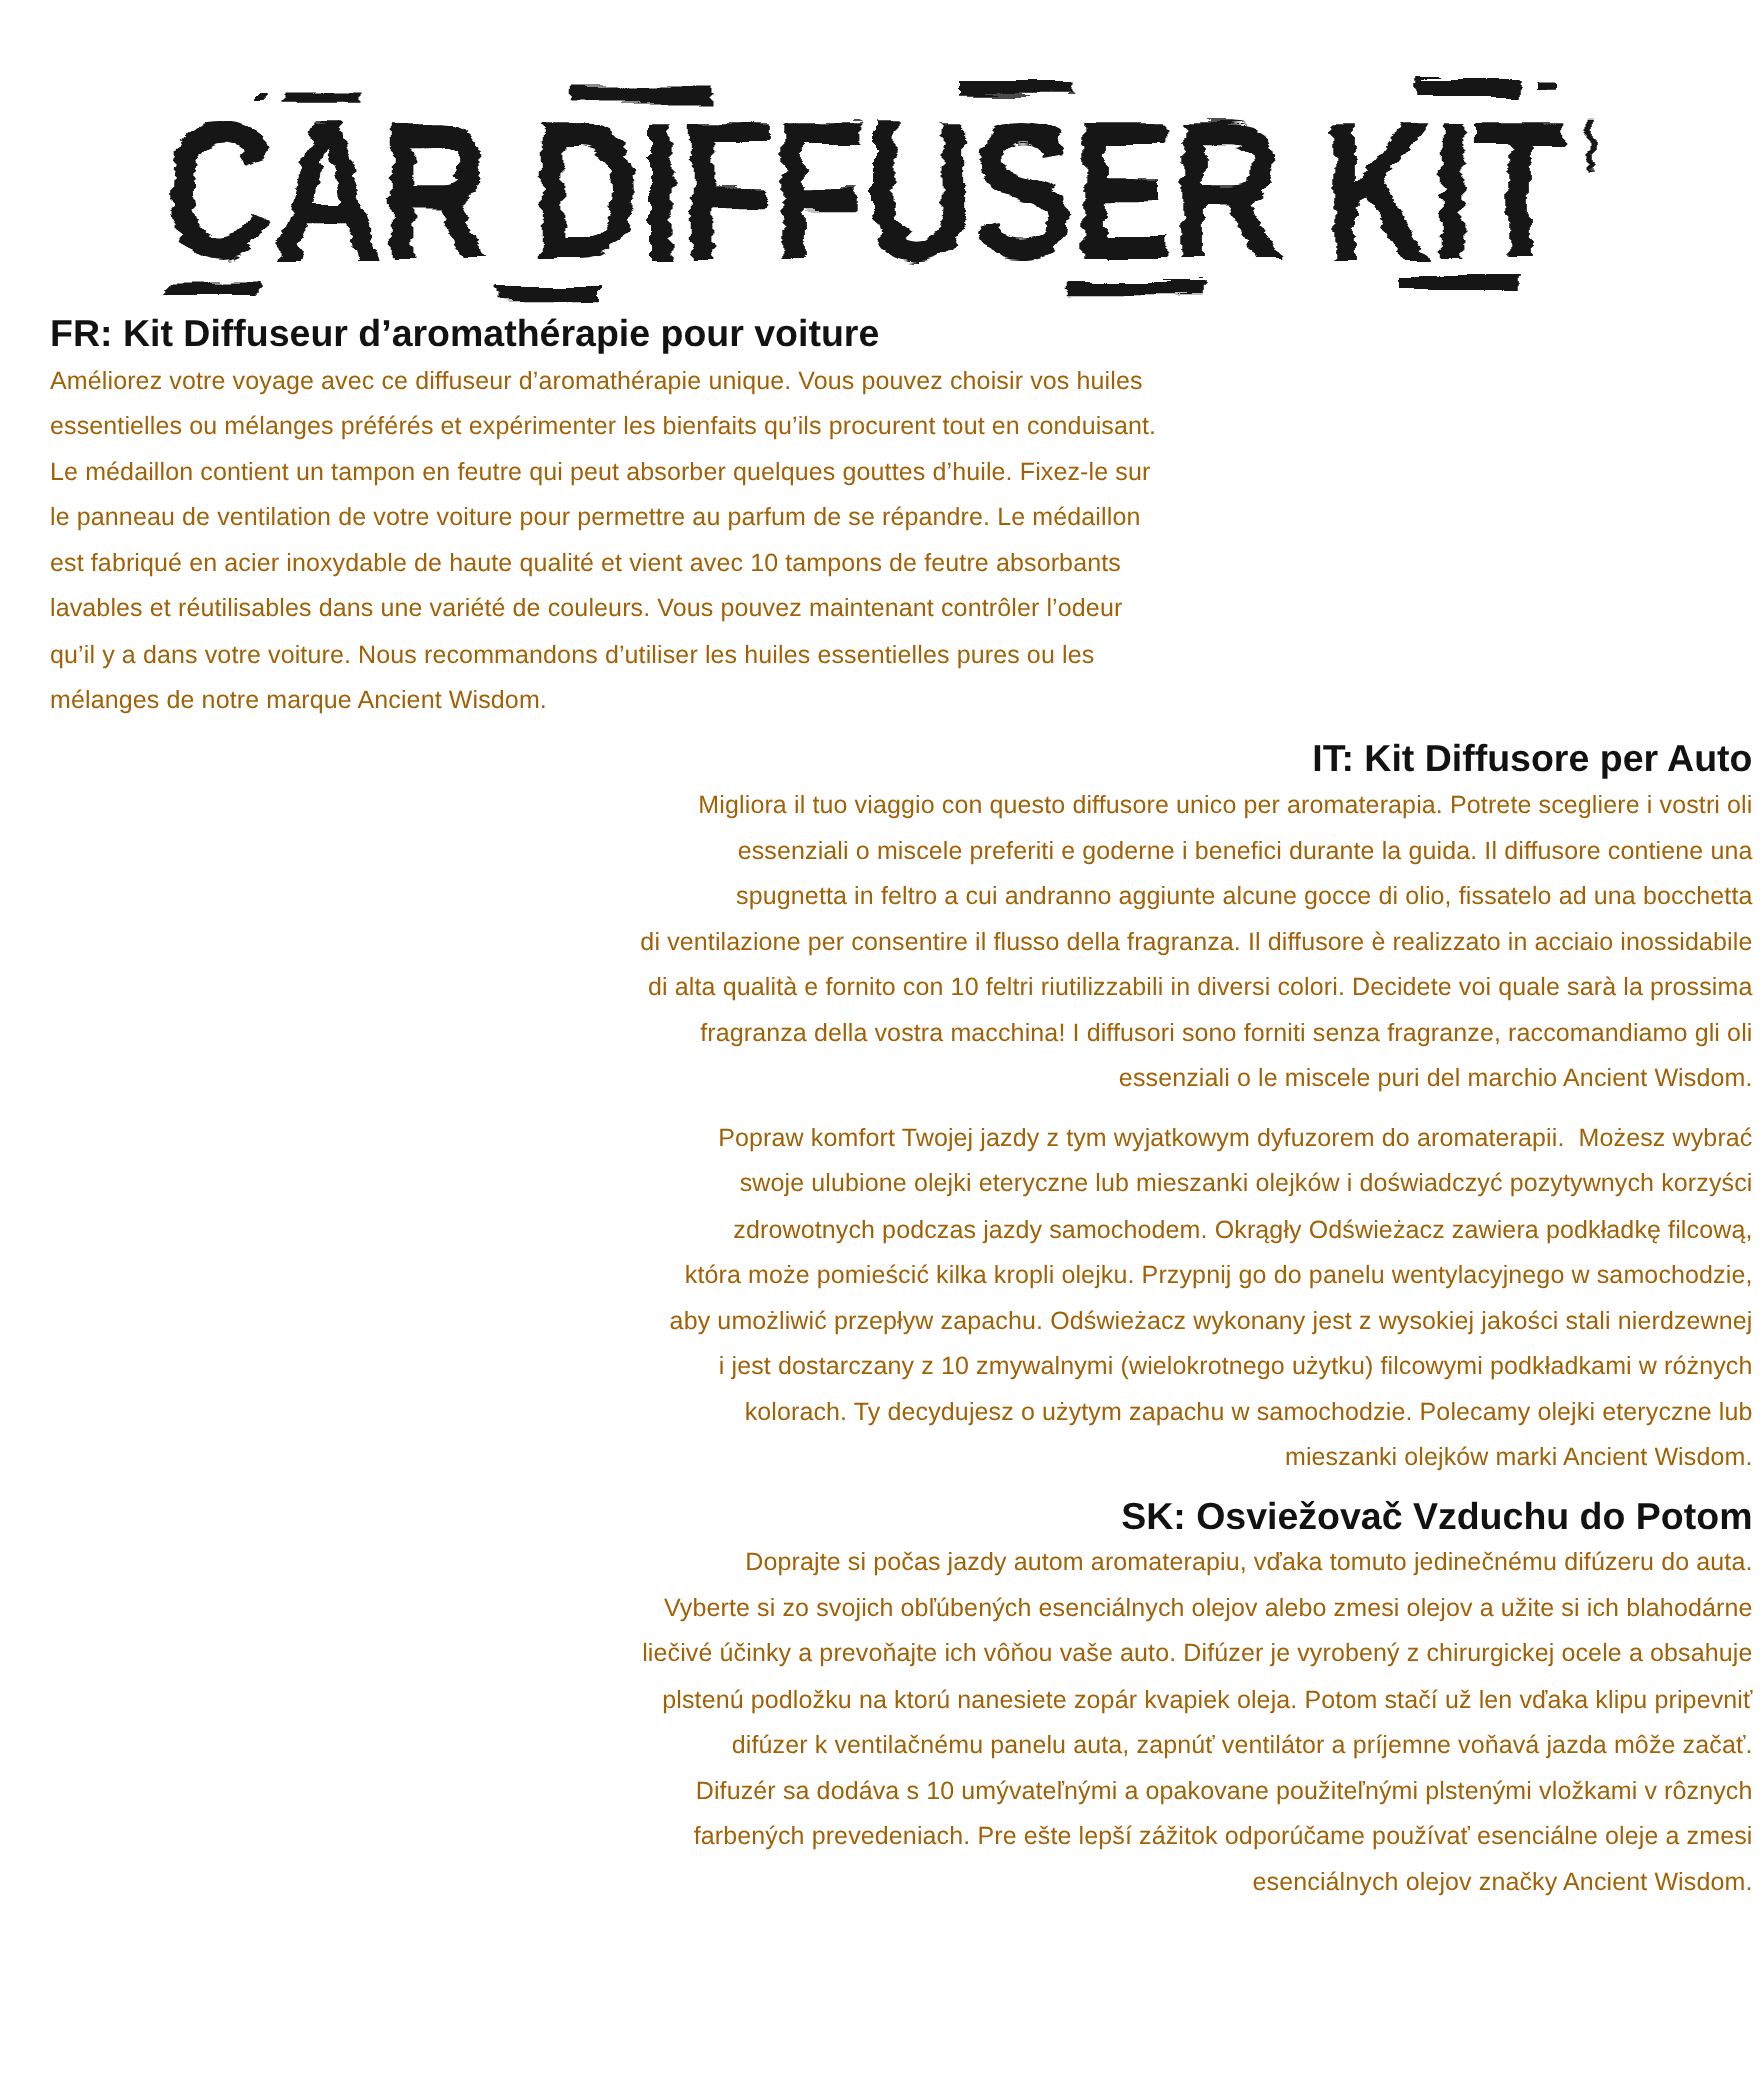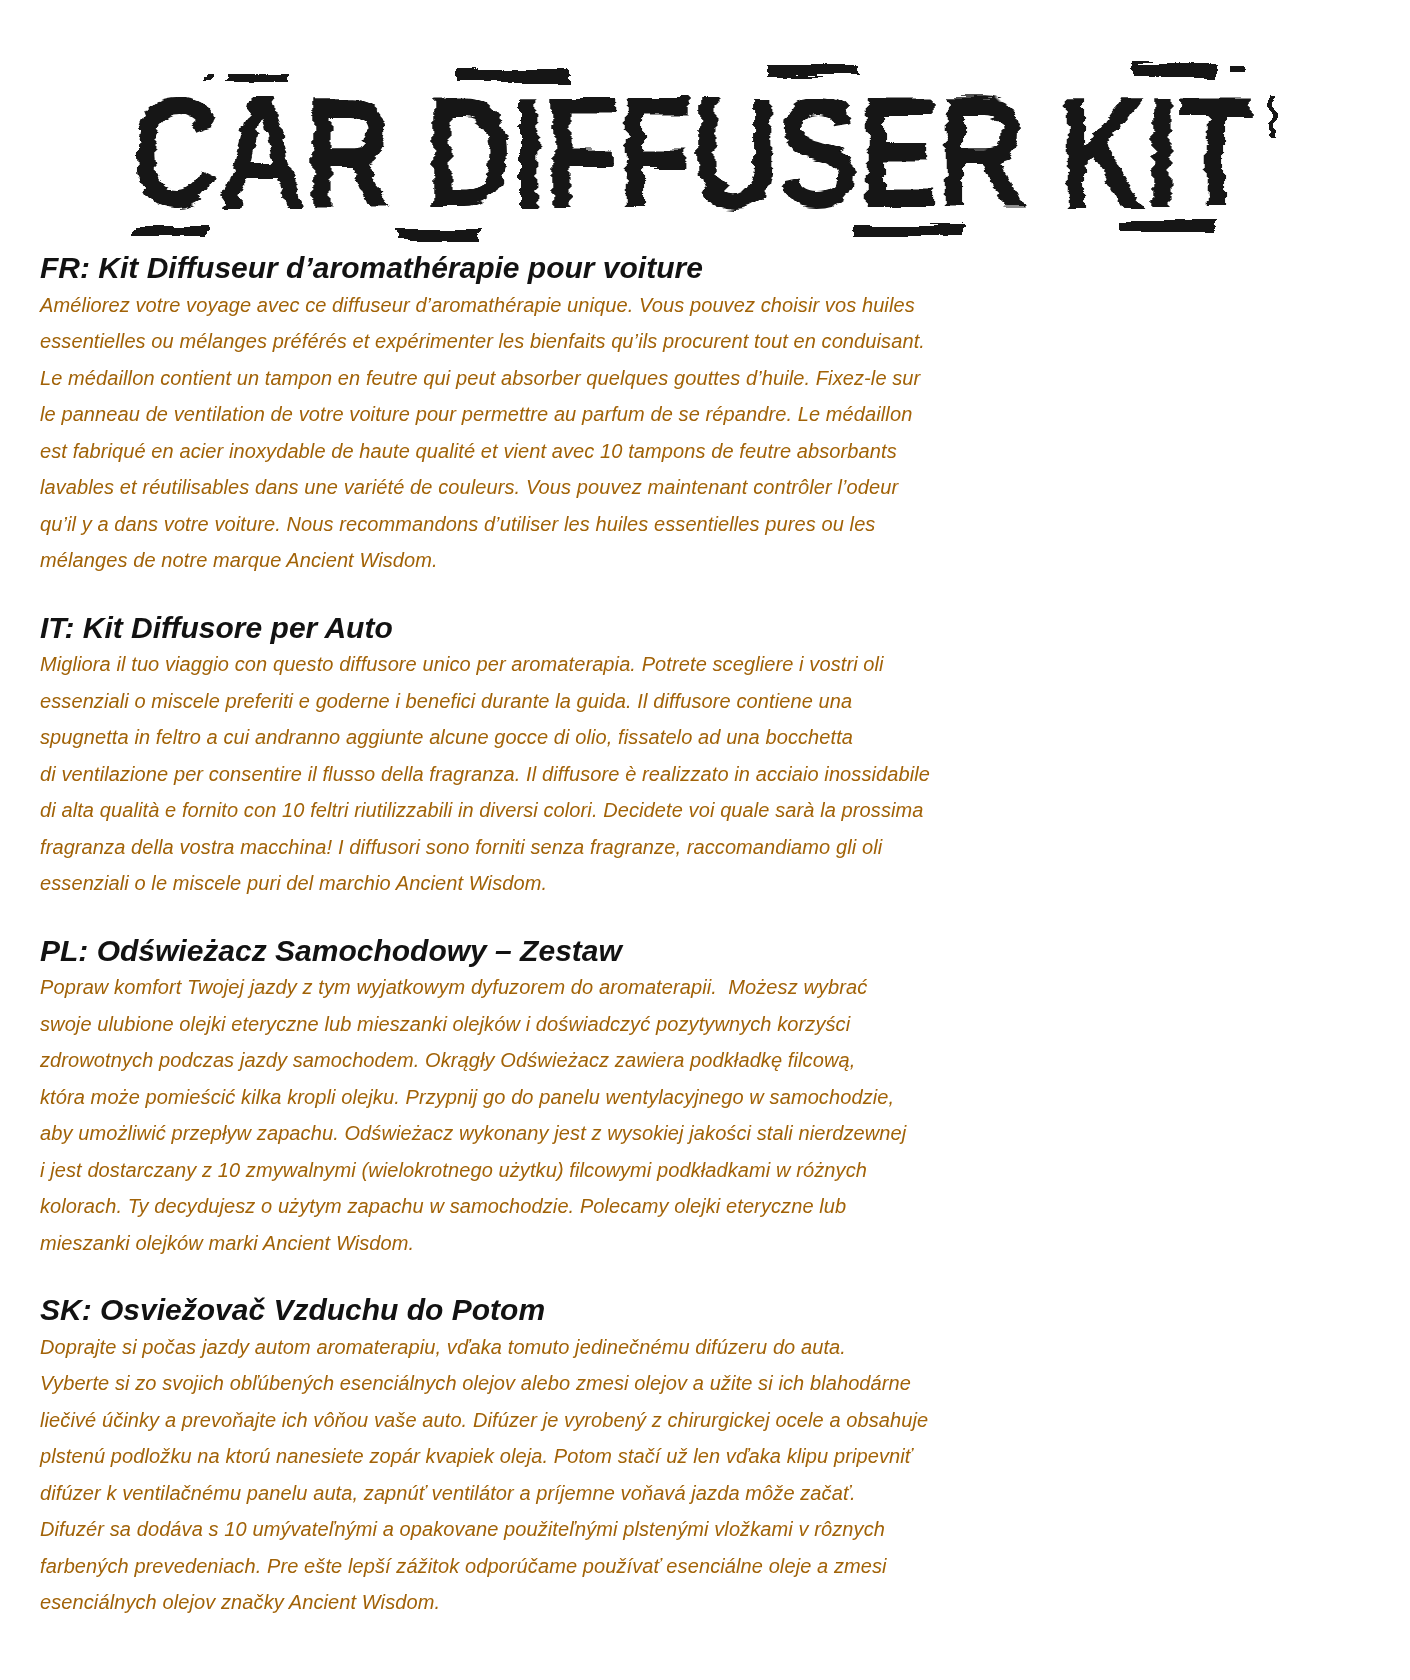--- a/index.html
+++ b/index.html
@@ -19,7 +19,7 @@
   .content{
     padding:0 8px 0 40px;
   }
-  .section{margin:0;font-style:italic;}
+  .section{margin:0;}
   .section + .section{margin-top:31px;}
   .section-heading{
     margin:0;

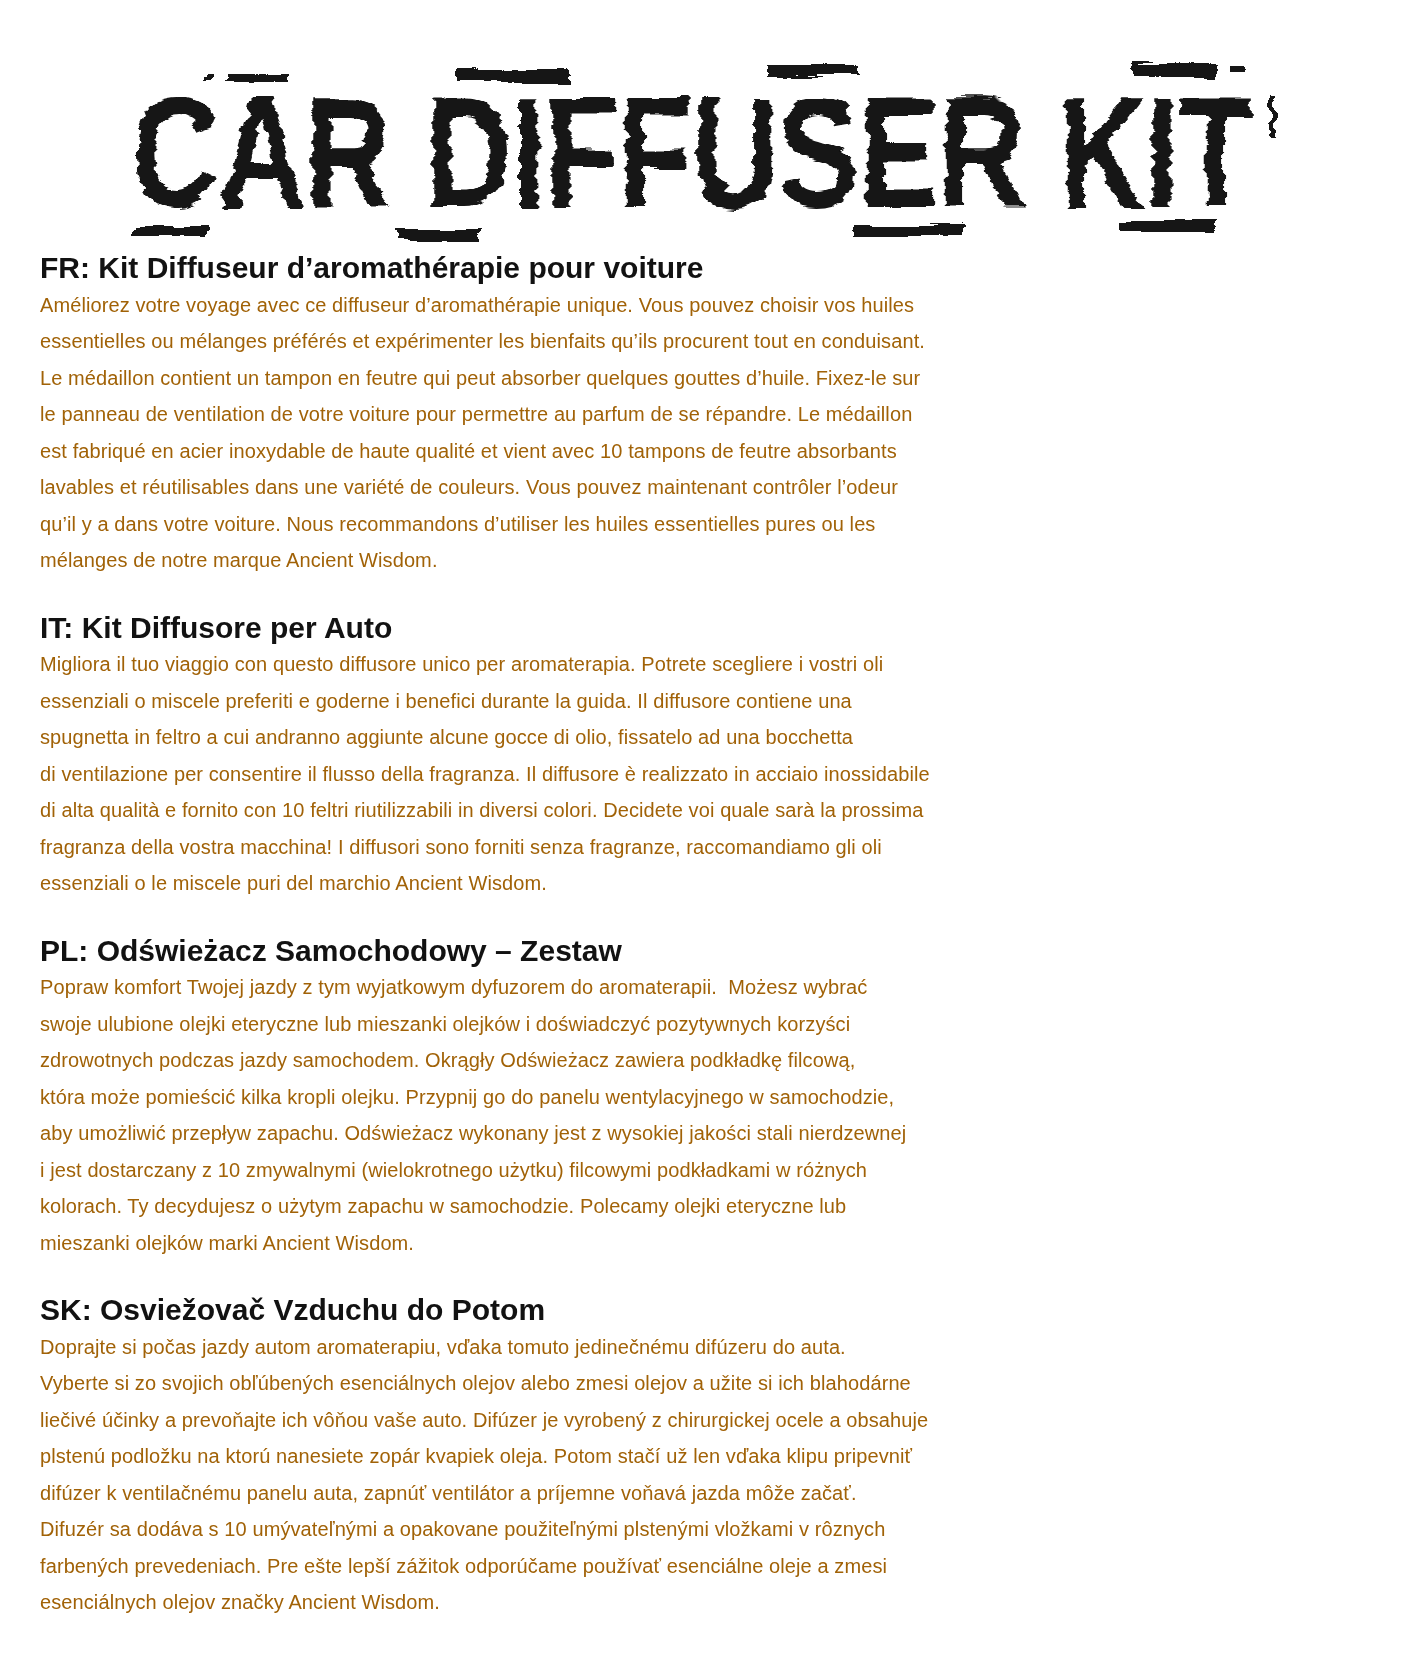--- a/index.html
+++ b/index.html
@@ -20,7 +20,7 @@
     padding:0 8px 0 40px;
   }
   .section{margin:0;}
-  .section + .section{margin-top:31px;}
+  .section + .section{margin-top:11px;text-align:right;}
   .section-heading{
     margin:0;
     font-size:30px;

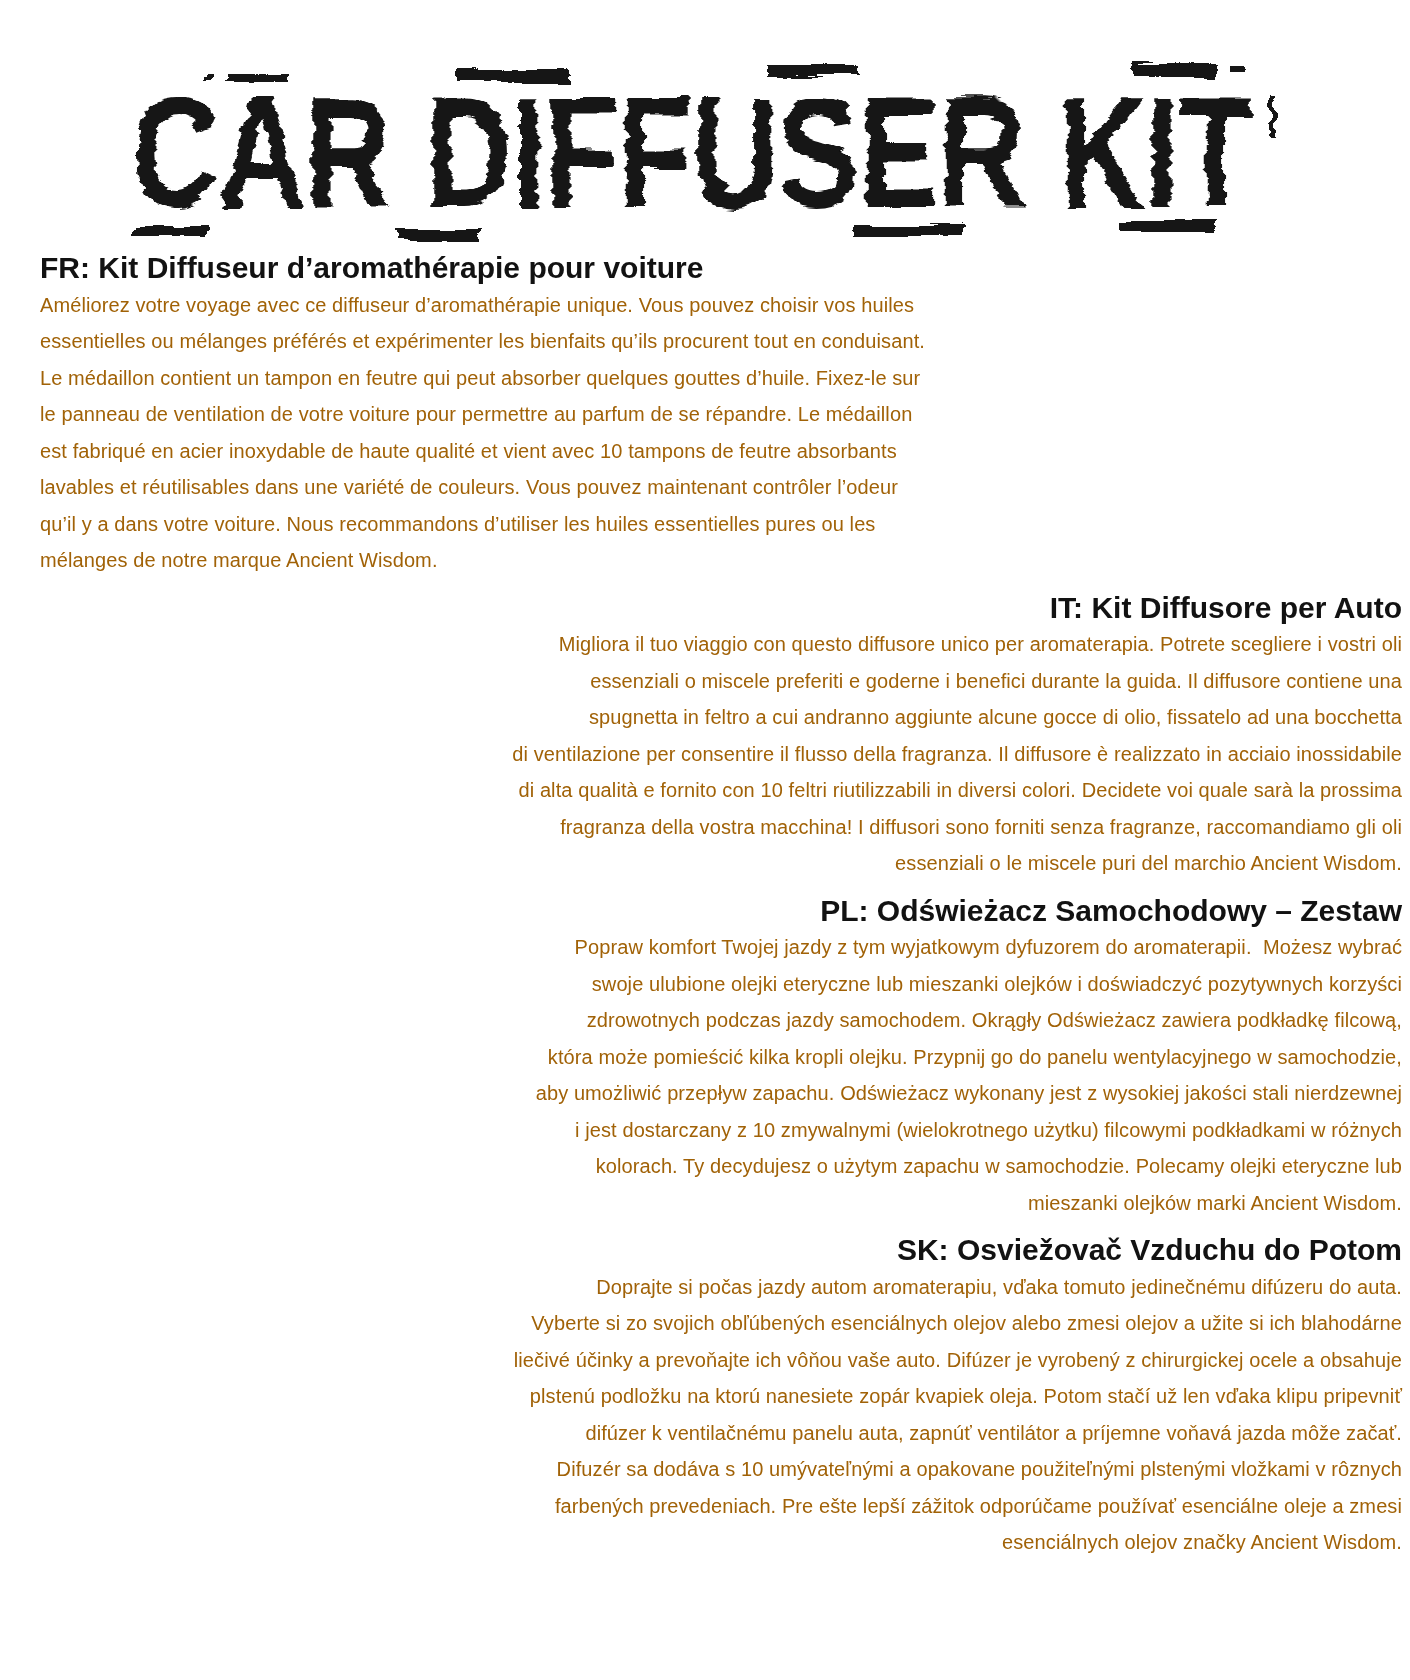--- a/index.html
+++ b/index.html
@@ -98,7 +98,6 @@
     </div>
 
     <div class="section">
-      <h2 class="section-heading">PL: Odświeżacz Samochodowy – Zestaw</h2>
       <p class="section-body">Popraw komfort Twojej jazdy z tym wyjatkowym dyfuzorem do aromaterapii.  Możesz wybrać
 swoje ulubione olejki eteryczne lub mieszanki olejków i doświadczyć pozytywnych korzyści
 zdrowotnych podczas jazdy samochodem. Okrągły Odświeżacz zawiera podkładkę filcową,

